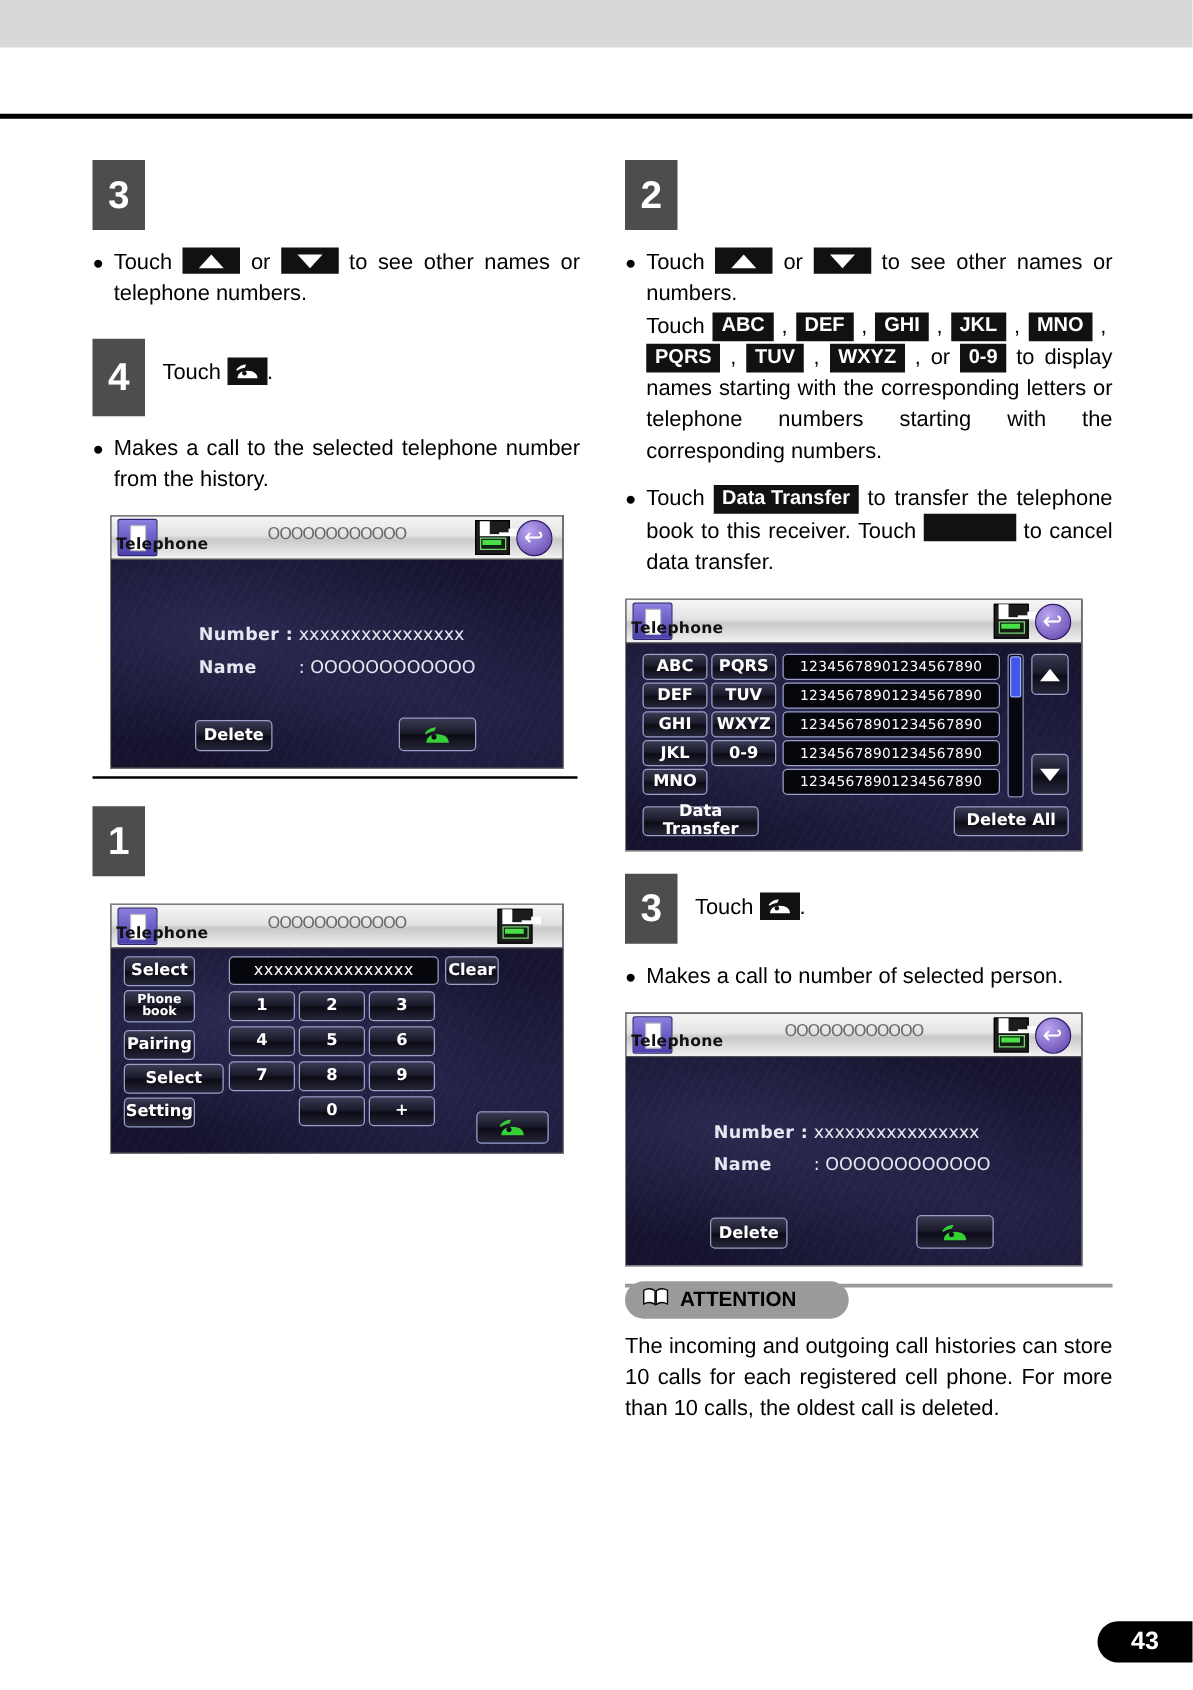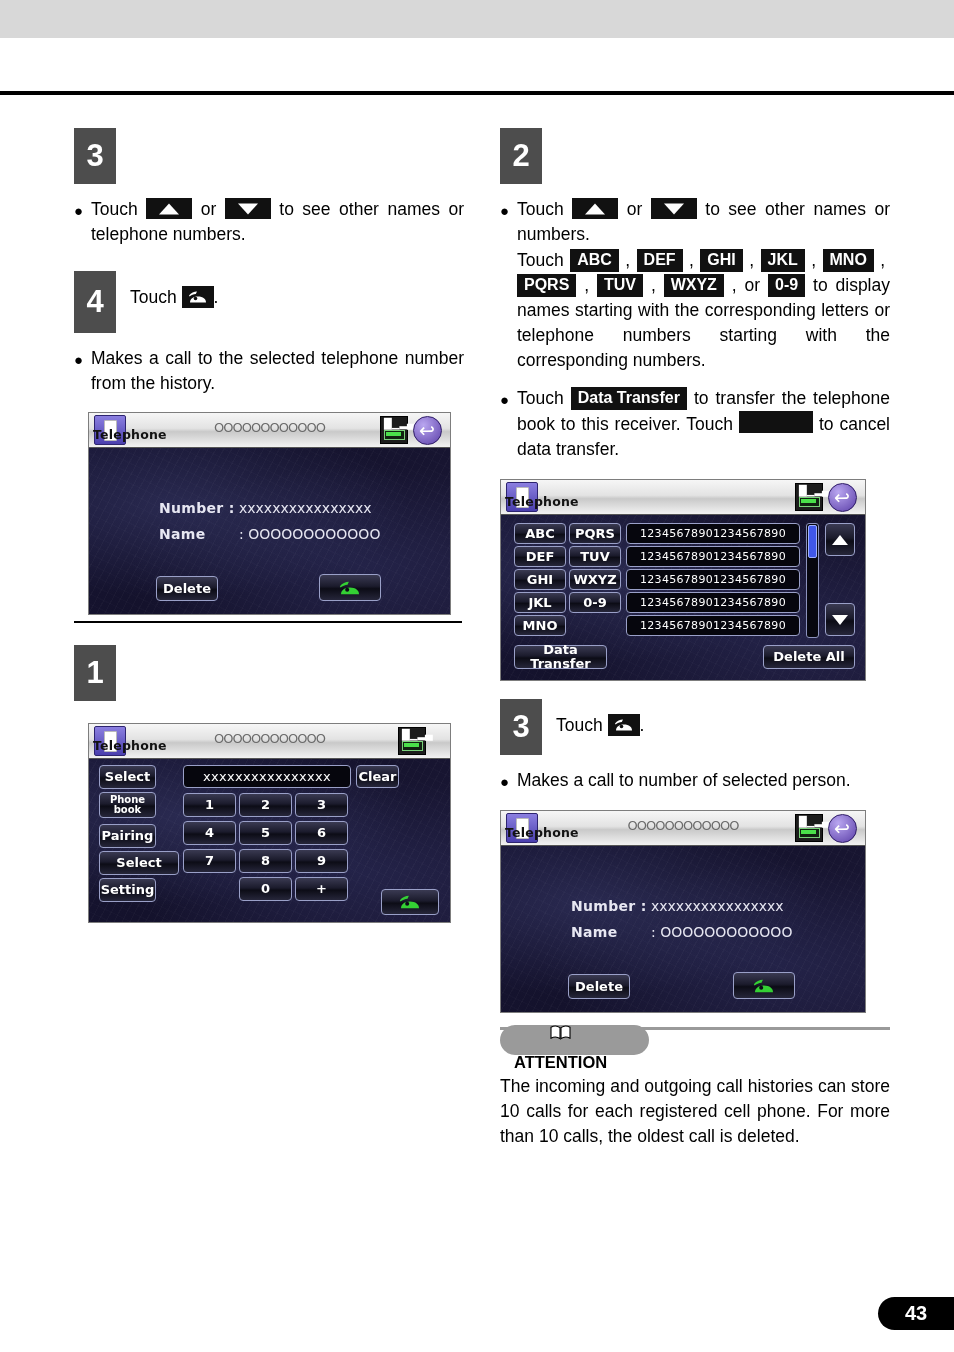--- a/index.html
+++ b/index.html
@@ -144,7 +144,7 @@
   .att-pill{
     position:relative;display:inline-flex;align-items:center;gap:9px;
     background:#9a9a9a;border-radius:16px;height:30px;padding:0 42px 0 14px;
-    font-size:16.5px;font-weight:bold;color:#000;flex-direction:column;
+    font-size:16.5px;font-weight:bold;color:#000;
   }
   .att-body{font-size:17.5px;line-height:25px;text-align:justify;margin-top:19px;}
   

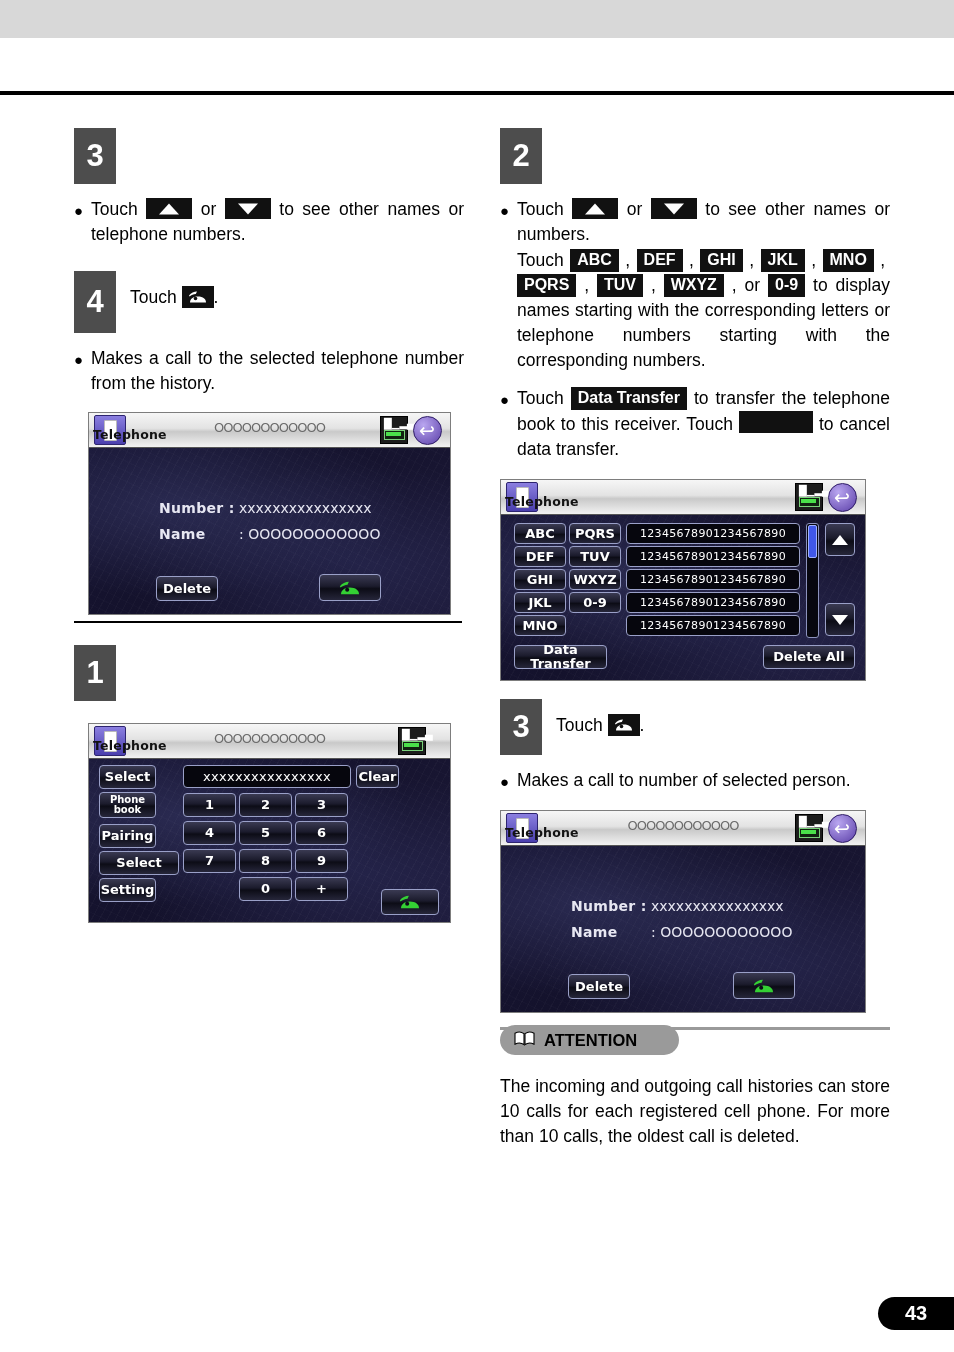--- a/index.html
+++ b/index.html
@@ -146,7 +146,7 @@
     background:#9a9a9a;border-radius:16px;height:30px;padding:0 42px 0 14px;
     font-size:16.5px;font-weight:bold;color:#000;
   }
-  .att-body{font-size:17.5px;line-height:25px;text-align:justify;margin-top:19px;}
+  .att-body{font-size:17.5px;line-height:25px;text-align:justify;margin-top:9px;}
   
   .pagenum{
     position:absolute;right:0;bottom:22px;width:76px;height:33px;background:#000;

